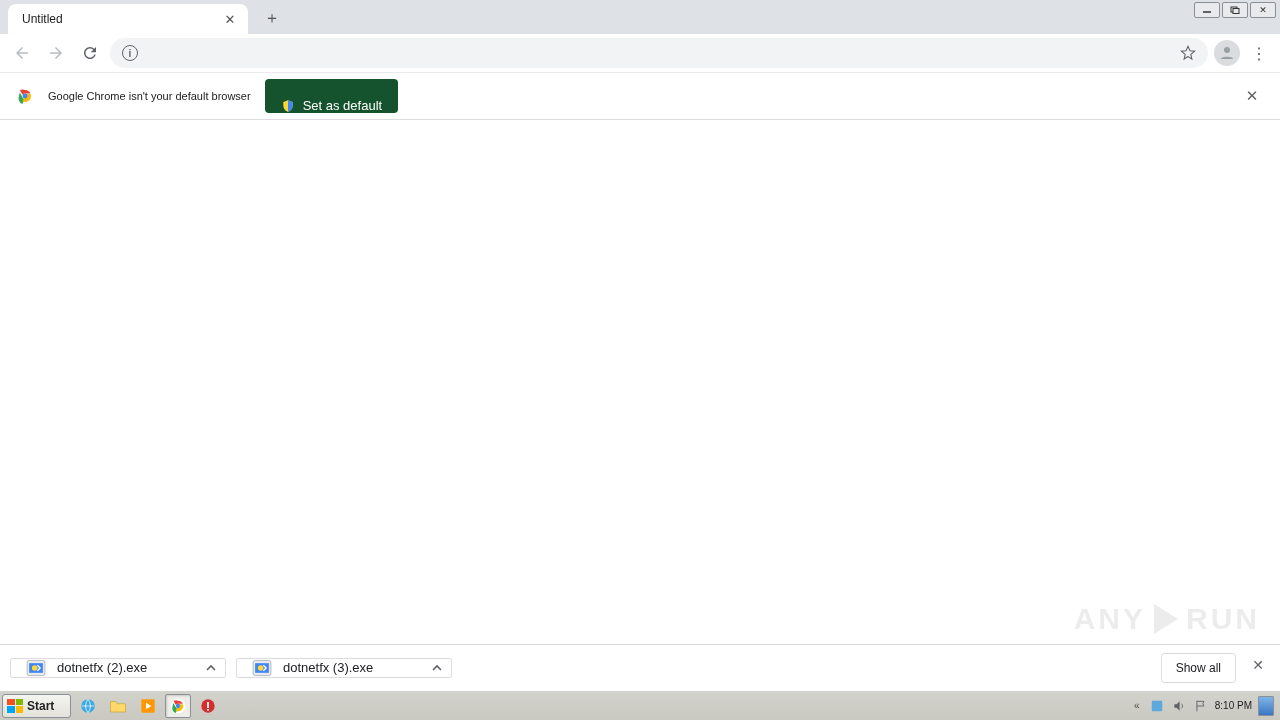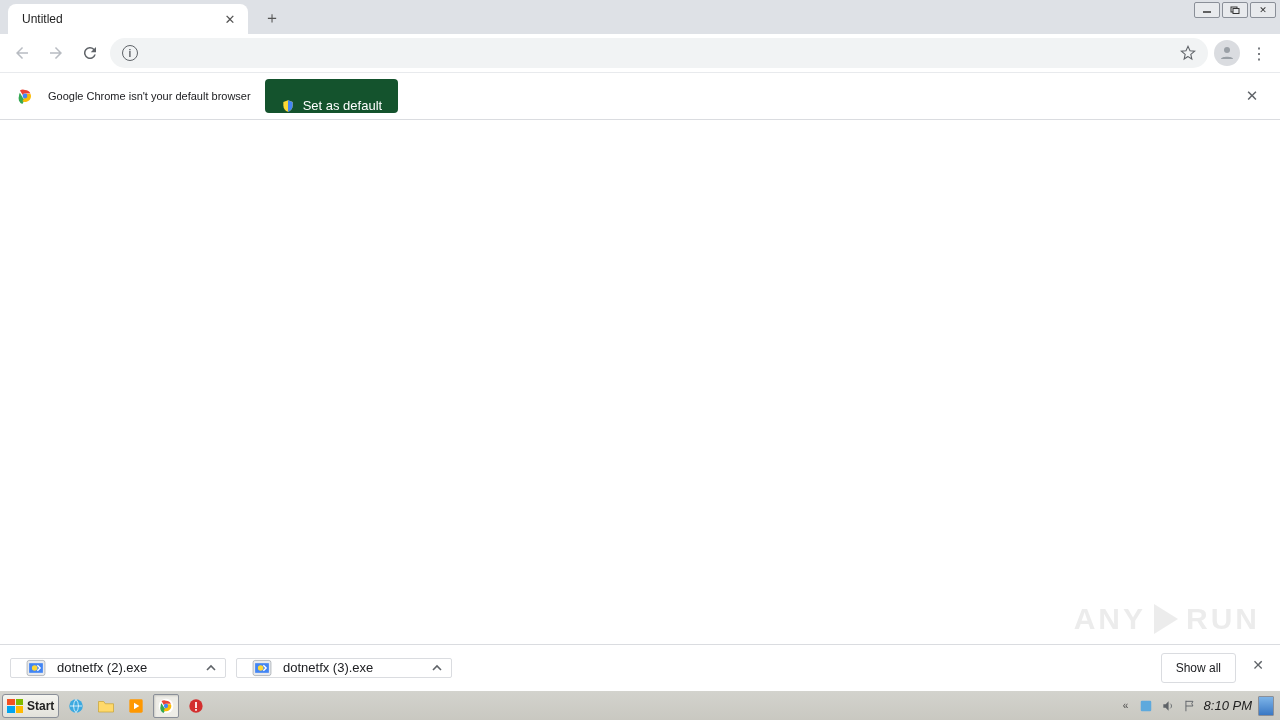--- a/index.html
+++ b/index.html
@@ -53,7 +53,7 @@
 
 
 .taskbar { height: 30px; background: linear-gradient(#d3d3cd, #c9c8c1); border-top: 1px solid #fff; display: flex; align-items: center; padding: 0 2px; position: relative; }
-.start-btn { height: 24px; padding: 0 4px 0 4px; border: 1px solid #8a8f98; background: linear-gradient(#f5f5f0,#e2e1da); border-radius: 3px; display: flex; align-items: center; gap: 4px; font-size: 12px; font-weight: bold; color: #222; cursor: pointer; }
+.start-btn { height: 24px; padding: 0 16px 0 4px; border: 1px solid #8a8f98; background: linear-gradient(#f5f5f0,#e2e1da); border-radius: 3px; display: flex; align-items: center; gap: 4px; font-size: 12px; font-weight: bold; color: #222; cursor: pointer; }
 .win-flag { width: 16px; height: 14px; display: grid; grid-template-columns: 1fr 1fr; grid-template-rows: 1fr 1fr; gap: 1px; }
 .win-flag div:nth-child(1){background:#f25022;} .win-flag div:nth-child(2){background:#7fba00;} .win-flag div:nth-child(3){background:#00a4ef;} .win-flag div:nth-child(4){background:#ffb900;}
 .tb-icon { width: 26px; height: 24px; border: 1px solid transparent; display: flex; align-items: center; justify-content: center; margin-left: 4px; cursor: pointer; border-radius: 2px; }

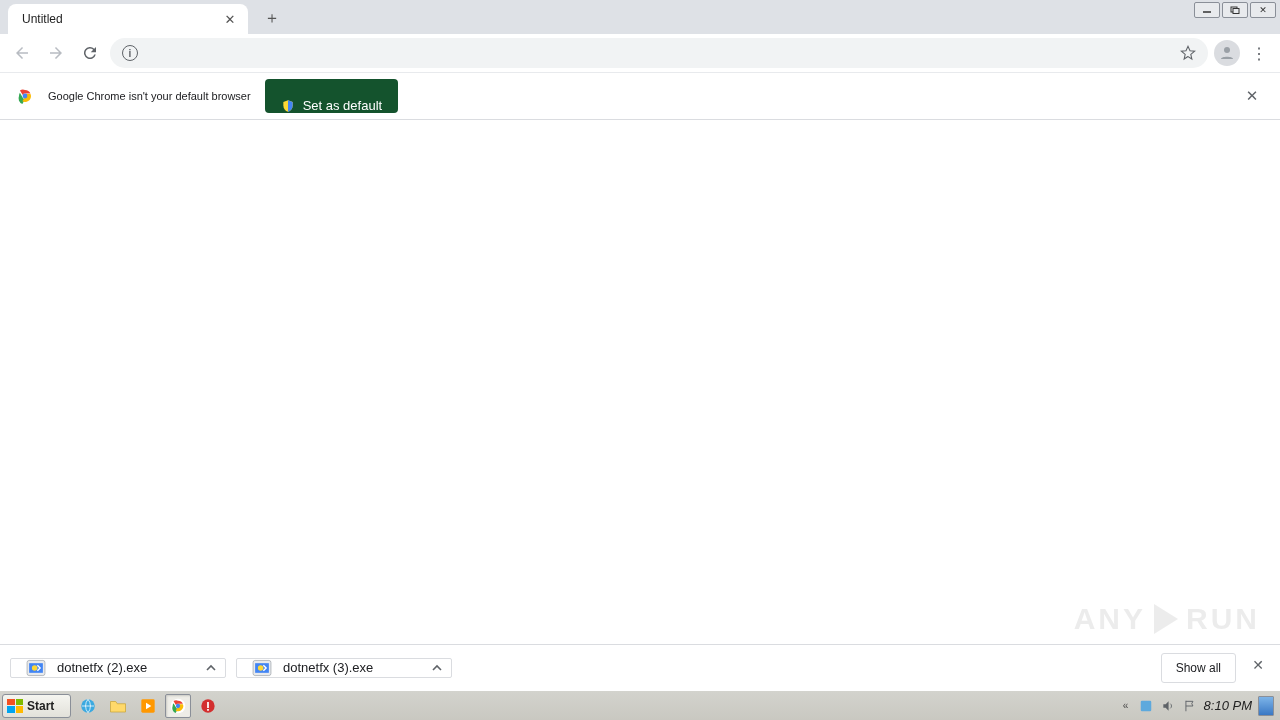--- a/index.html
+++ b/index.html
@@ -61,7 +61,7 @@
 .tray { margin-left: auto; display: flex; align-items: center; gap: 6px; padding-right: 4px; font-size: 11px; color: #222; }
 .tray-icon { width: 16px; height: 16px; display: flex; align-items: center; justify-content: center; color: #4a4a4a; cursor: pointer; }
 .tray-expand { width: 12px; height: 16px; display: flex; align-items: center; justify-content: center; color: #4a4a4a; cursor: pointer; font-size: 10px; }
-.clock { font-size: 13px; font-style: italic; }
+.clock { font-size: 10px; }
 .desktop-peek { width: 16px; height: 20px; border: 1px solid #8a8f98; background: linear-gradient(#7db4e8,#3a78c4); border-radius: 1px; cursor: pointer; }
 
 svg { display: block; }

